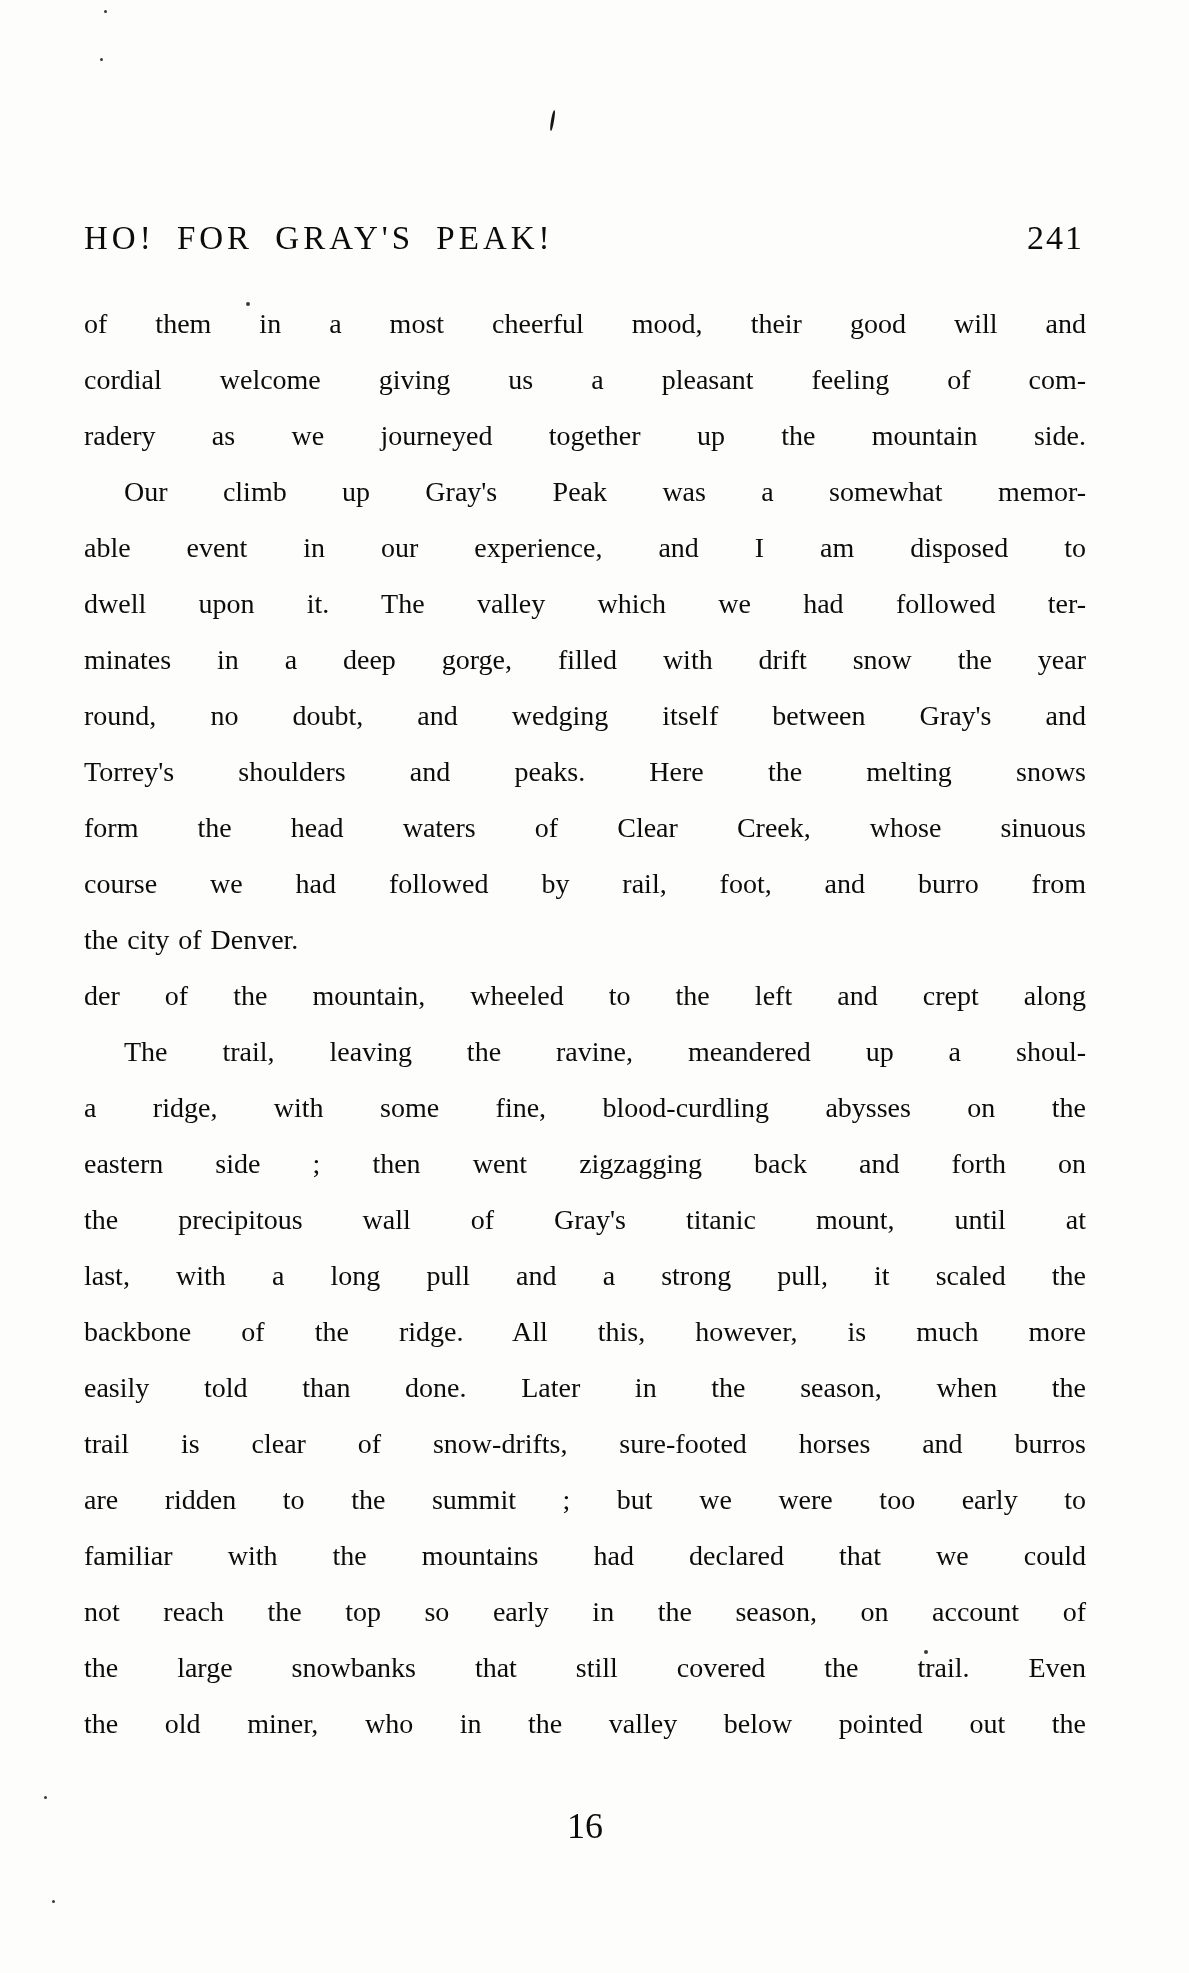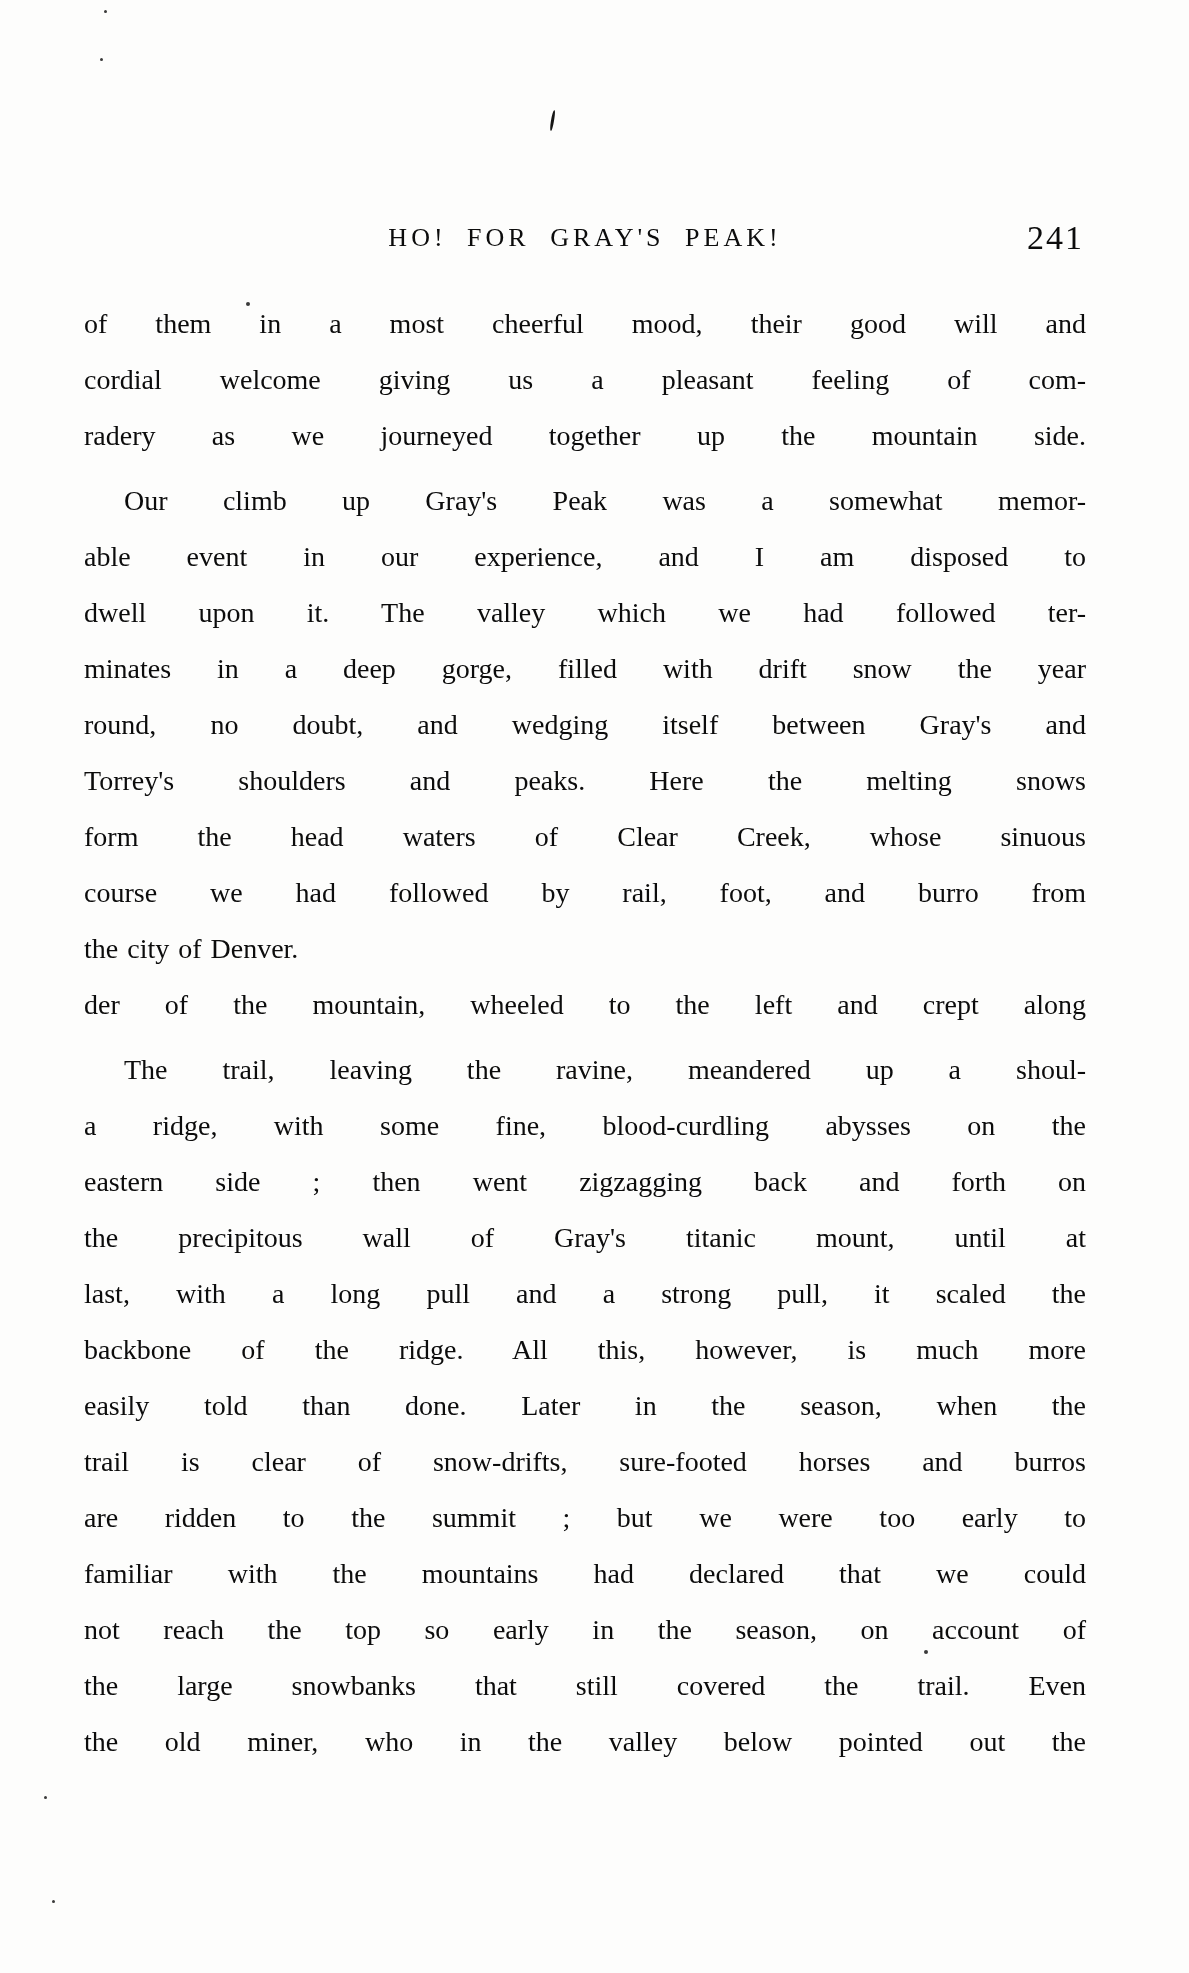--- a/index.html
+++ b/index.html
@@ -29,8 +29,8 @@
   }
   .header-title {
     display: block;
-    text-align: center;
-    font-size: 26px;
+    text-align: left;
+    font-size: 33px;
     letter-spacing: 4px;
     word-spacing: 10px;
     color: #0c0c0c;

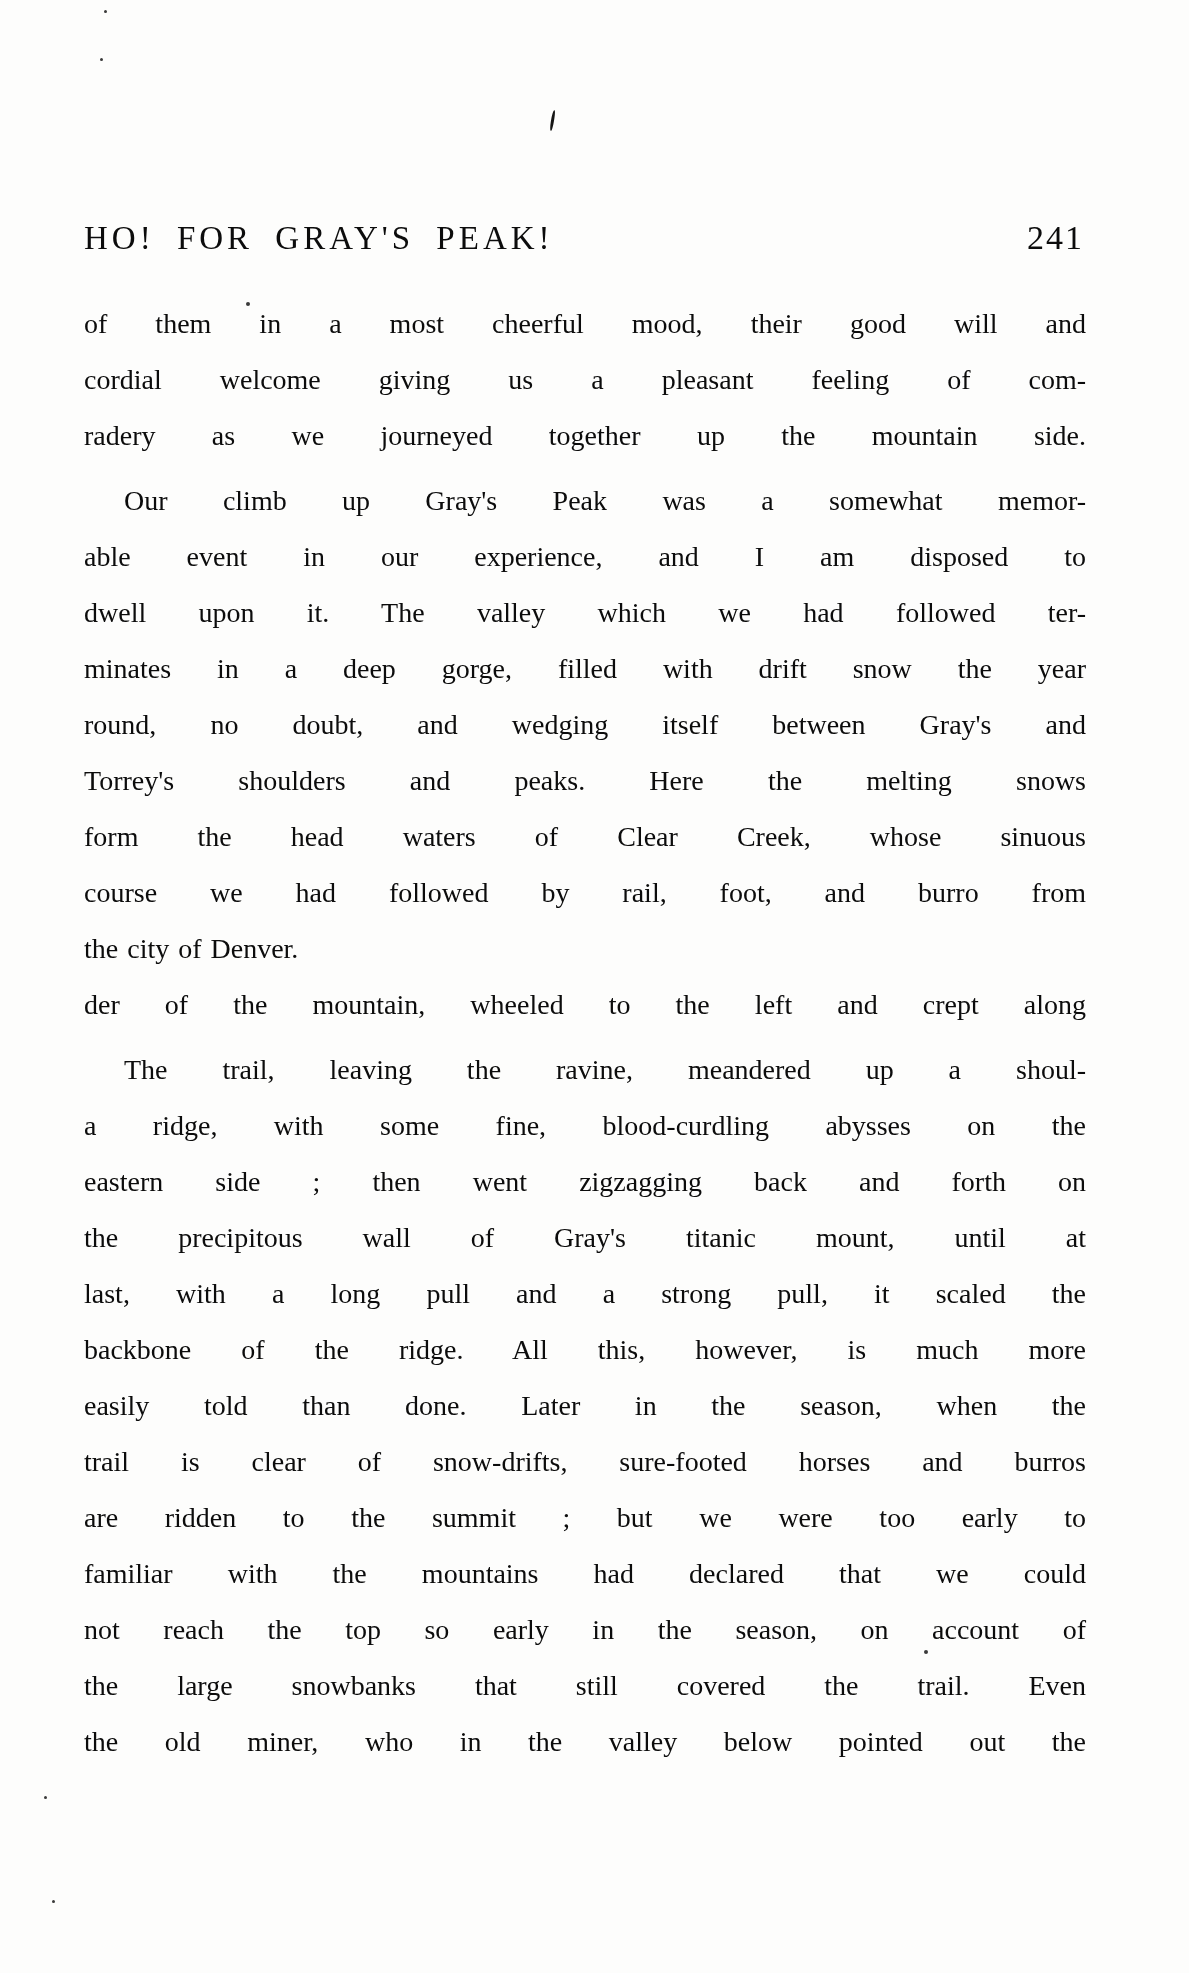--- a/index.html
+++ b/index.html
@@ -62,7 +62,6 @@
   }
   .text-line.indent {
     padding-left: 40px;
-    margin-top: 9px;
   }
   .text-line.para-end {
     text-align: right;

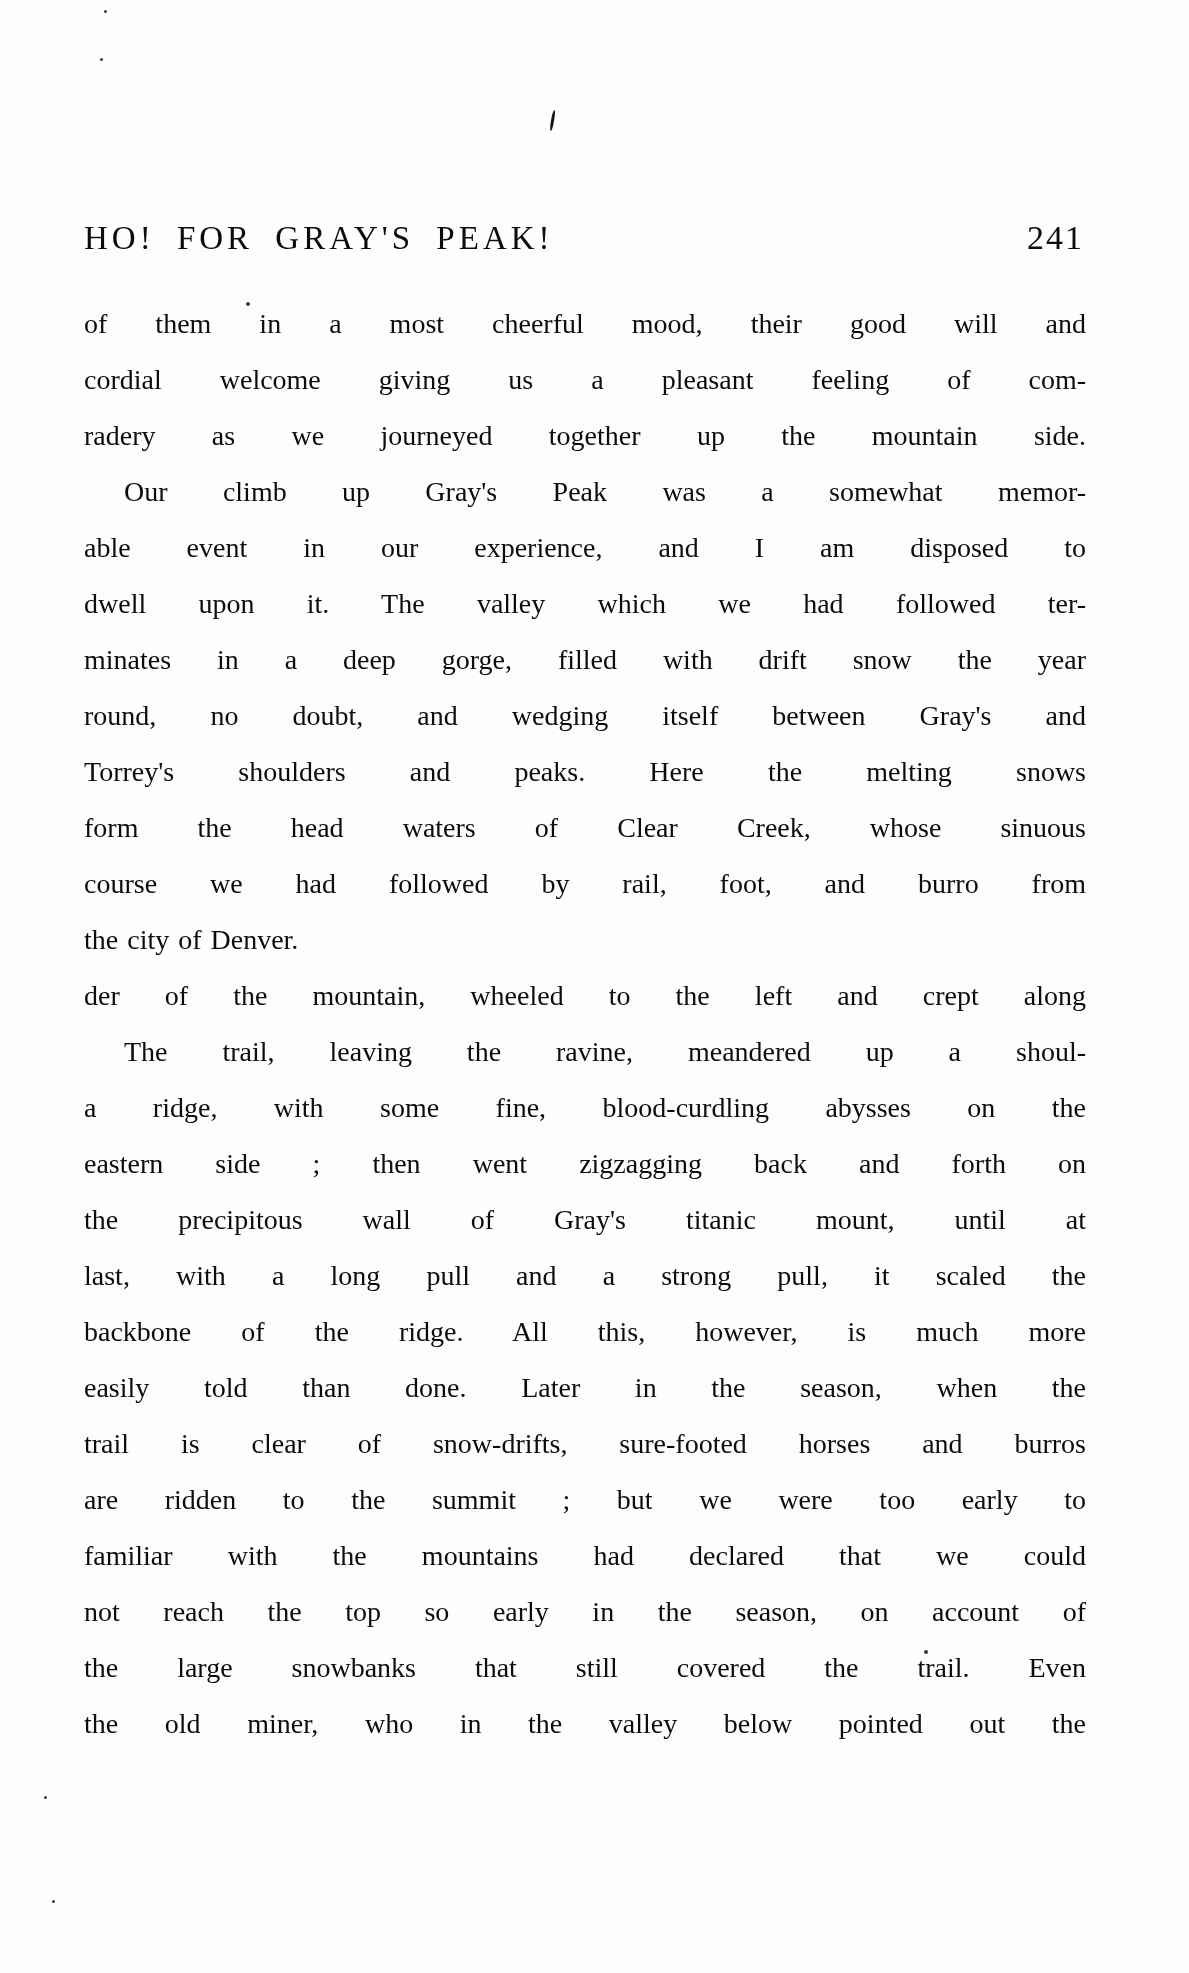--- a/index.html
+++ b/index.html
@@ -133,6 +133,7 @@
     <div class="text-line">the old miner, who in the valley below pointed out the</div>
   </div>
 
+  <div class="page-footer">16</div>
 
   <div class="squiggle"></div>
   <div class="speck" style="left:246px; top:302px; width:4px; height:4px;"></div>

